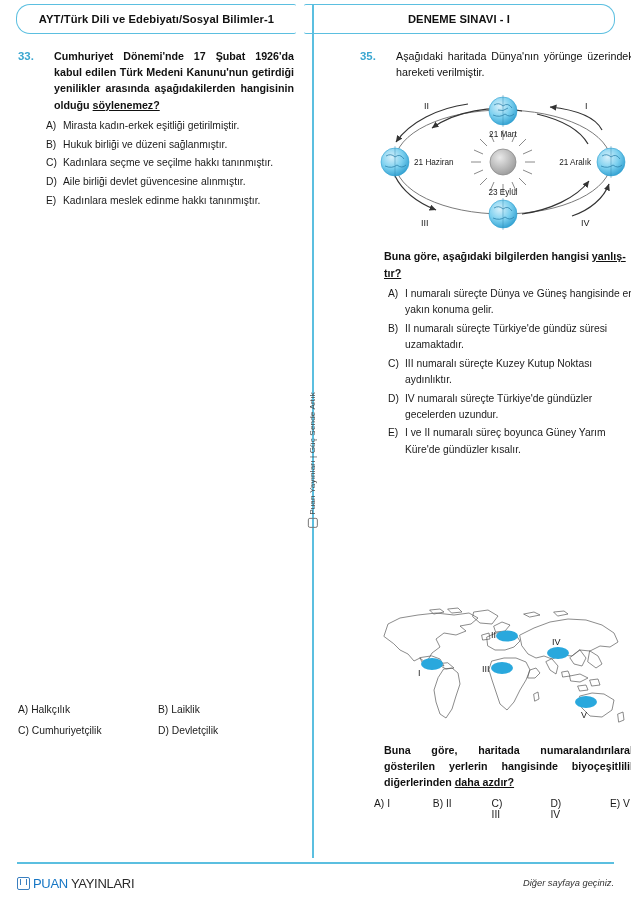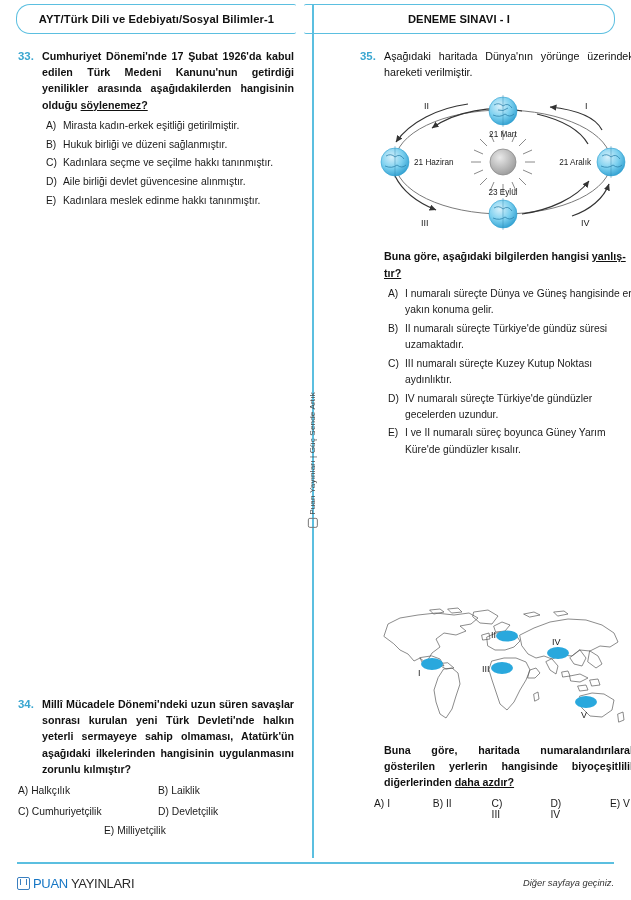--- a/index.html
+++ b/index.html
@@ -93,7 +93,7 @@
 
   
   .q { position: relative; margin-bottom: 8px; }
-  .q-head { display: flex; align-items: flex-start; }
+  .q-head { display: flex; align-items: flex-start; gap: 12px; }
   .q-num {
     color: #3aa6d0;
     font-weight: bold;

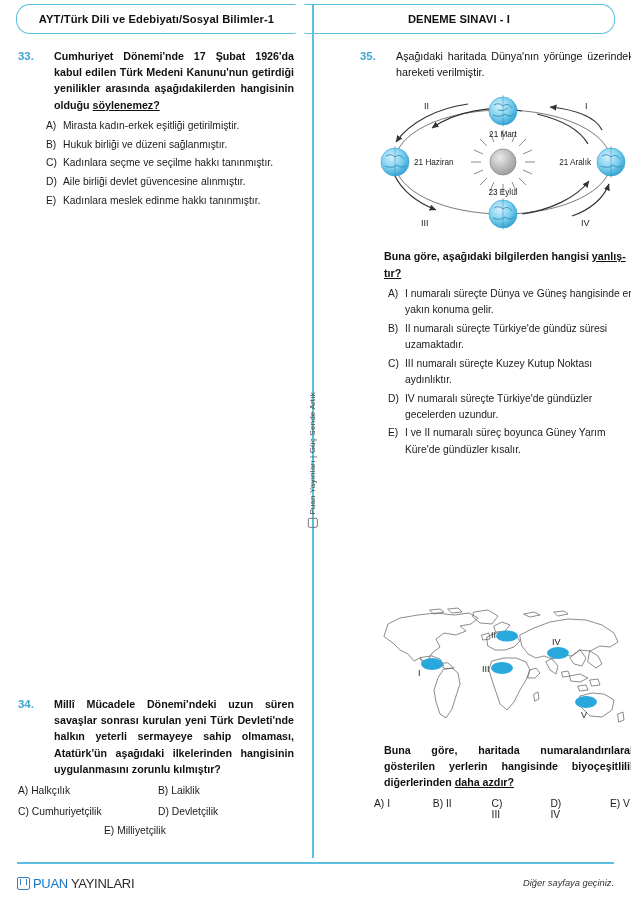--- a/index.html
+++ b/index.html
@@ -284,10 +284,6 @@
   </div>
 
   <div class="q" style="position:absolute; top:648px; left:0; width:276px;">
-    <div class="q-head">
-      <div class="q-num">34.</div>
-      <div class="q-stem">Millî Mücadele Dönemi'ndeki uzun süren savaşlar sonrası kurulan yeni Türk Devleti'nde halkın yeterli sermayeye sahip olmaması, Atatürk'ün aşağıdaki ilkelerinden hangisinin uygulanmasını zorunlu kılmıştır?</div>
-    </div>
     <div class="opts-grid">
       <div>
         <span>A)</span>

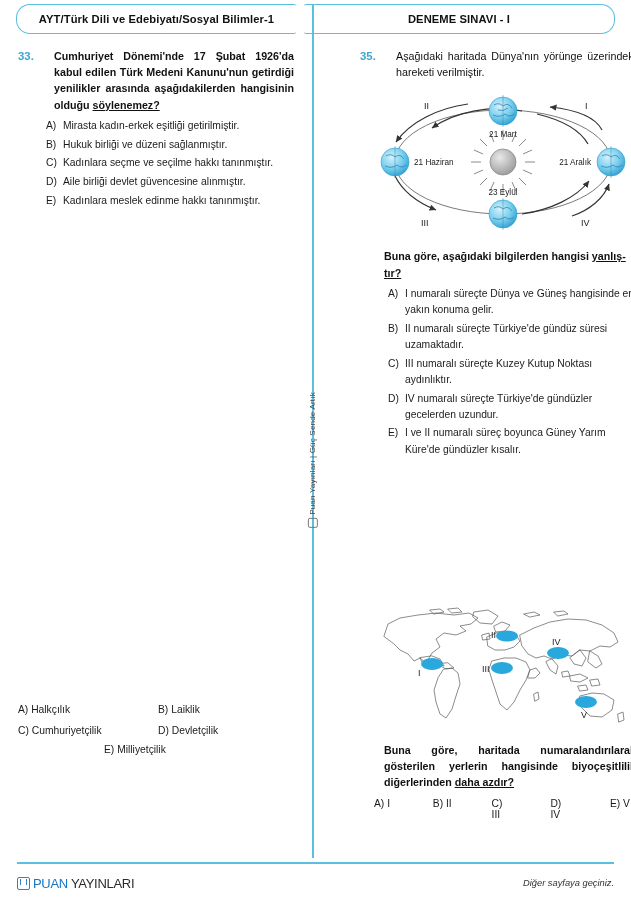--- a/index.html
+++ b/index.html
@@ -301,10 +301,6 @@
         <span>D)</span>
         <span>Devletçilik</span>
       </div>
-    </div>
-    <div class="opts-center">
-      <span>E)</span>
-      <span>Milliyetçilik</span>
     </div>
   </div>
 

